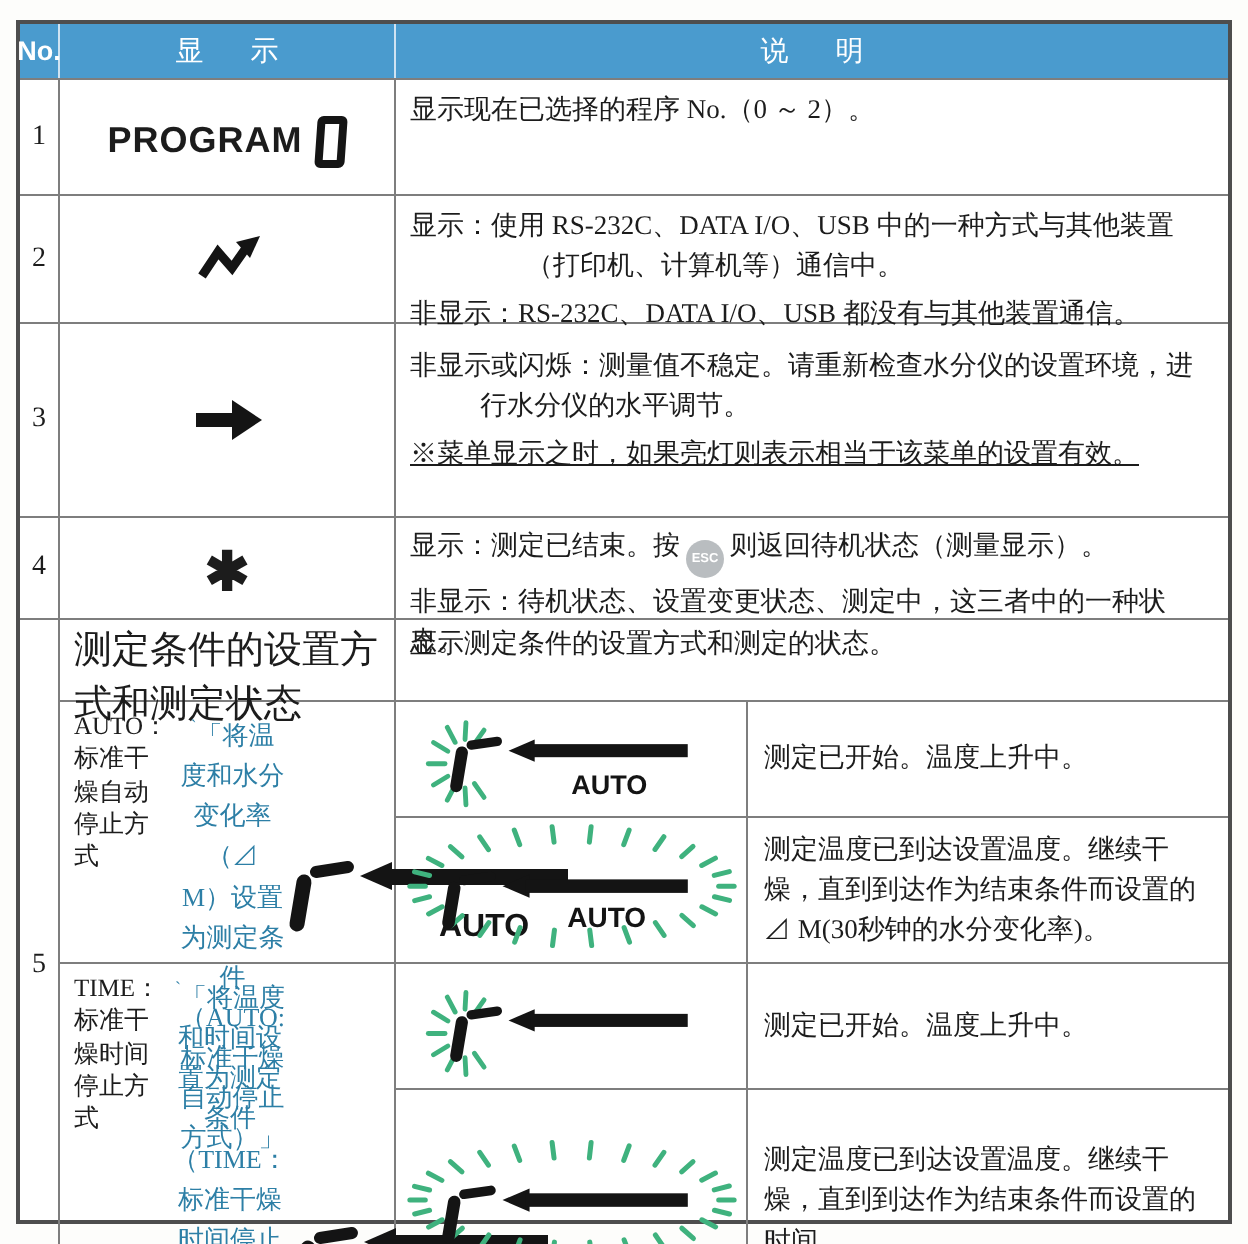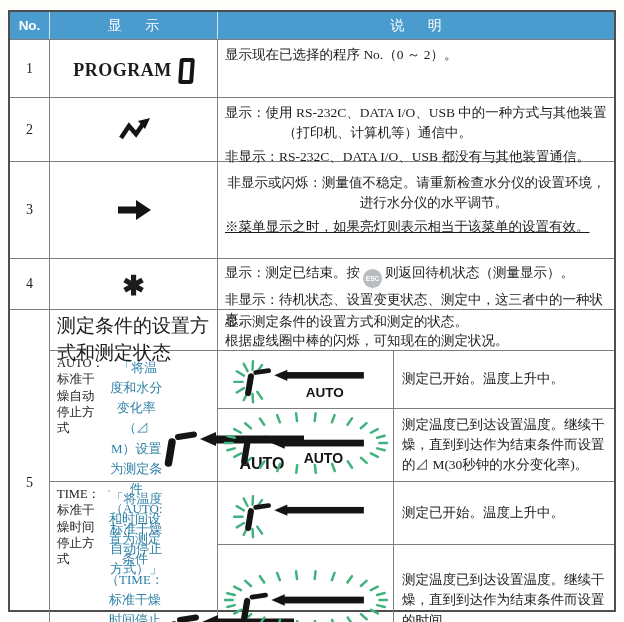--- a/index.html
+++ b/index.html
@@ -13,7 +13,7 @@
   .row { display:flex; flex:none; border-bottom:1px solid #7e7e7e; }
   .row.last { border-bottom:none; }
 
-  .c-no   { flex:none; width:40px;  border-right:1px solid #7e7e7e; display:flex; align-items:center; justify-content:center; font-size:14px; }
+  .c-no   { flex:none; width:20px;  border-right:1px solid #7e7e7e; display:flex; align-items:center; justify-content:center; font-size:14px; }
   .c-disp { flex:none; width:168px; border-right:1px solid #7e7e7e; display:flex; align-items:center; justify-content:center; }
   .c-desc { flex:1 1 auto; padding:5px 6px 4px 7px; font-size:13.5px; line-height:1.48; }
 

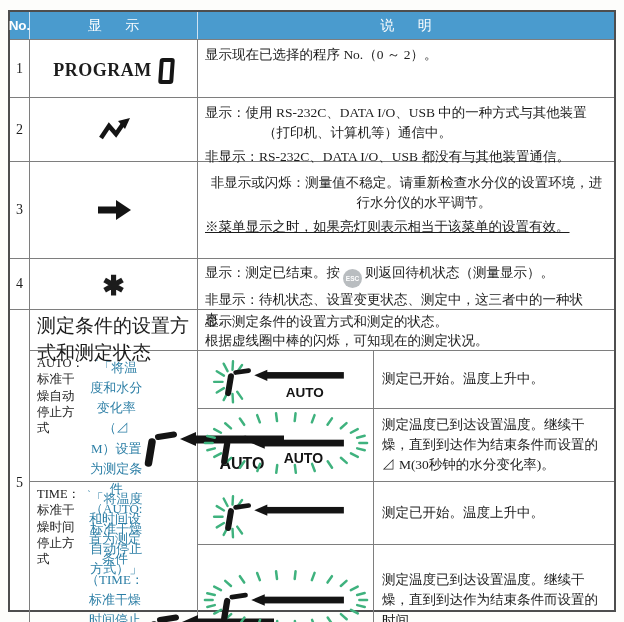--- a/index.html
+++ b/index.html
@@ -32,7 +32,7 @@
 
   
   .prog { display:flex; align-items:center; gap:7px; transform:translateY(2px); }
-  .prog-word { font-family:Liberation Serif, serif; font-weight:bold; font-size:18px; letter-spacing:0.5px; }
+  .prog-word { font-family:Liberation Sans, sans-serif; font-weight:bold; font-size:18px; letter-spacing:0.5px; }
   .seg0 { display:inline-block; width:15px; height:26px; border:4.5px solid #151515; border-radius:3px; transform:skewX(-4deg); }
 
   

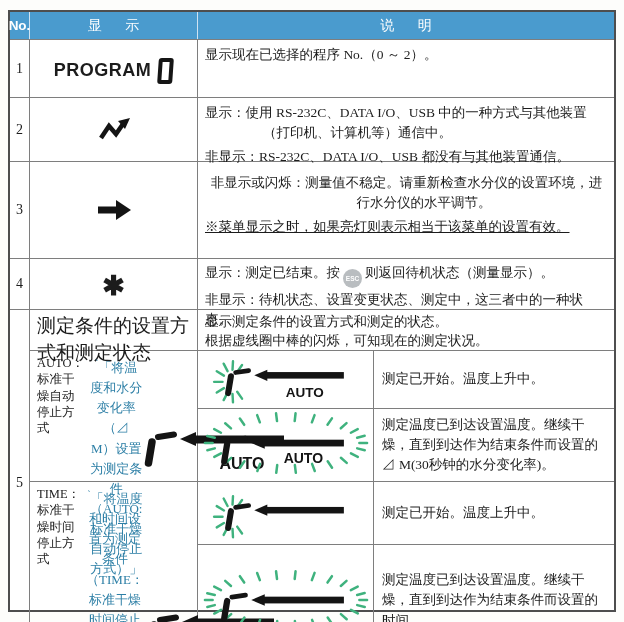--- a/index.html
+++ b/index.html
@@ -119,7 +119,7 @@
       </svg>
     </div>
     <div class="c-desc" style="padding-top:7px;">
-      <span class="line hang26" style="margin-top:4px;text-align:center;">非显示或闪烁：测量值不稳定。请重新检查水分仪的设置环境，进行水分仪的水平调节。</span>
+      <span class="line hang26" style="margin-top:4px;">非显示或闪烁：测量值不稳定。请重新检查水分仪的设置环境，进行水分仪的水平调节。</span>
       <span class="line" style="margin-top:4px;text-decoration:underline;">※菜单显示之时，如果亮灯则表示相当于该菜单的设置有效。</span>
     </div>
   </div>

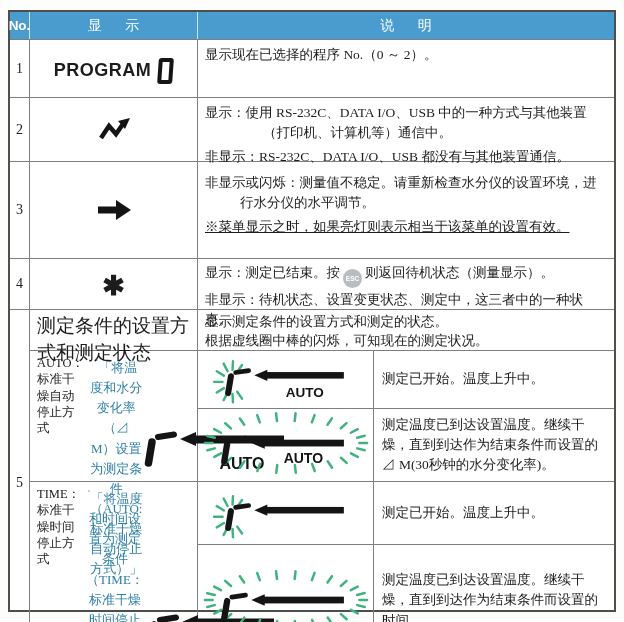--- a/index.html
+++ b/index.html
@@ -145,7 +145,6 @@
         <div class="dtitle">测定条件的设置方式和测定状态</div>
         <div class="dtext">
           <span class="line">显示测定条件的设置方式和测定的状态。</span>
-          <span class="line">根据虚线圈中棒的闪烁，可知现在的测定状况。</span>
         </div>
       </div>
 

